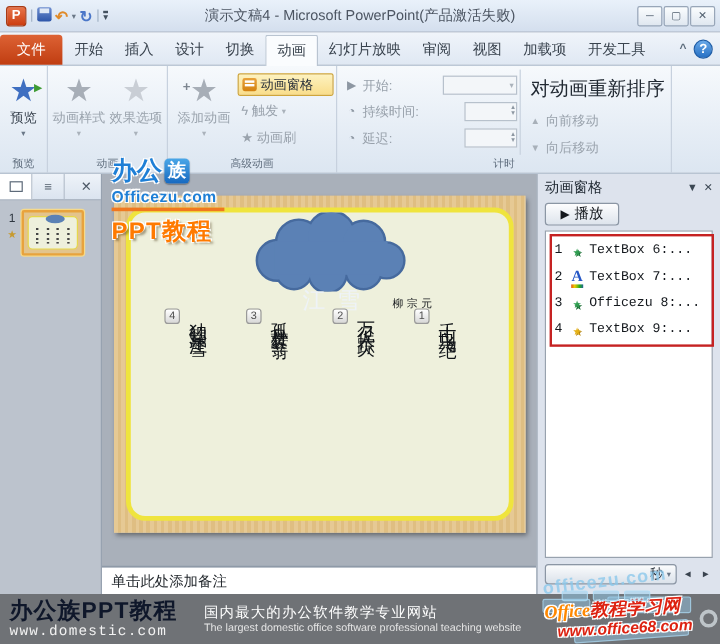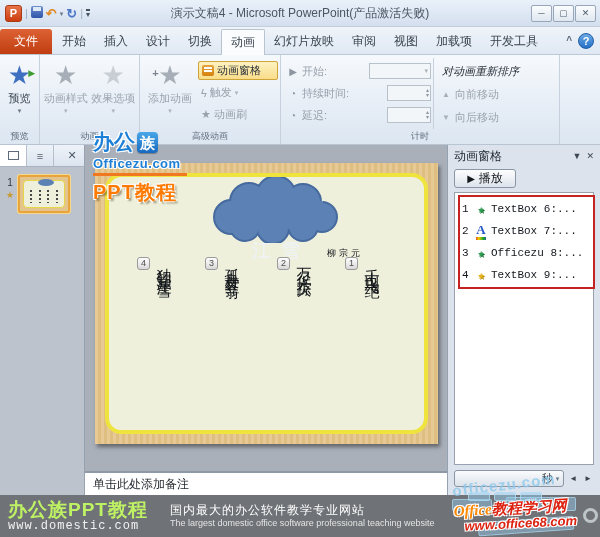--- a/index.html
+++ b/index.html
@@ -75,7 +75,7 @@
             display:flex; flex-direction:column; align-items:flex-end; justify-content:center; }
   .spin-ar { font-size:6px; line-height:5px; color:#8d97a2; padding-right:1px; }
   .timing-right { border-left:1px solid #c7d1de; padding:6px 0 0 8px; display:flex; flex-direction:column; gap:8px; }
-  .reorder-title { font-size:11px; color:#222a33;font-style:italic; }
+  .reorder-title { font-size:16px; color:#222a33; }
   .reorder-item { font-size:11px; color:#9aa3ad; display:flex; align-items:center; gap:5px; }
   .reorder-item .ar { font-size:8px; color:#a8b0b9; }
 

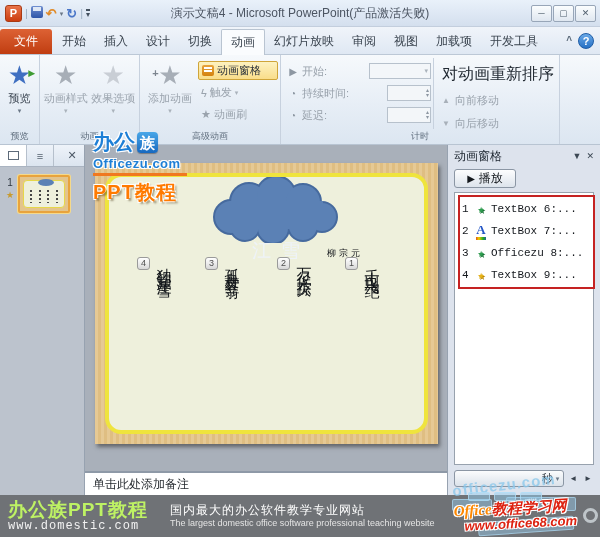--- a/index.html
+++ b/index.html
@@ -164,7 +164,7 @@
   
   .footer { height:42px; background:#6f7276; display:flex; align-items:center; position:relative; overflow:hidden; }
   .f-brand { margin-left:8px; line-height:1.05; }
-  .f-brand-cn { font-size:19px; font-weight:bold; color:#bef264; letter-spacing:1px; }
+  .f-brand-cn { font-size:19px; font-weight:bold; color:#0f172a; letter-spacing:1px; }
   .f-brand-url { font-size:12px; color:#f2f2f2; font-family:"Liberation Mono",monospace; letter-spacing:1px; }
   .f-slogan { margin-left:22px; line-height:1.15; }
   .f-slogan-cn { font-size:12px; color:#fff; letter-spacing:1px; }

